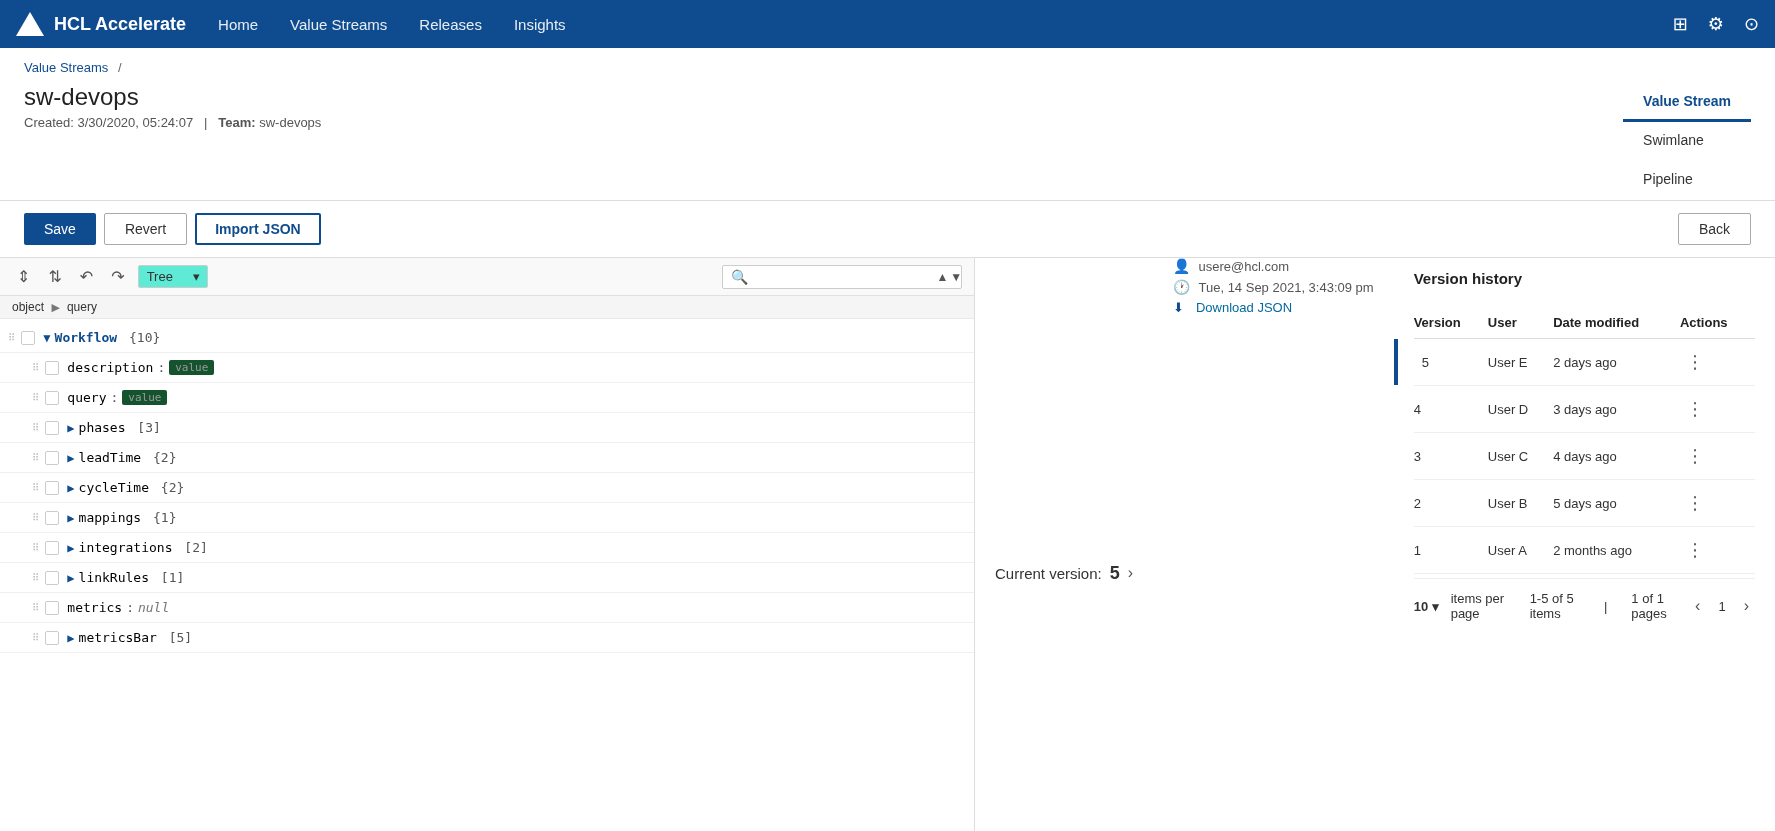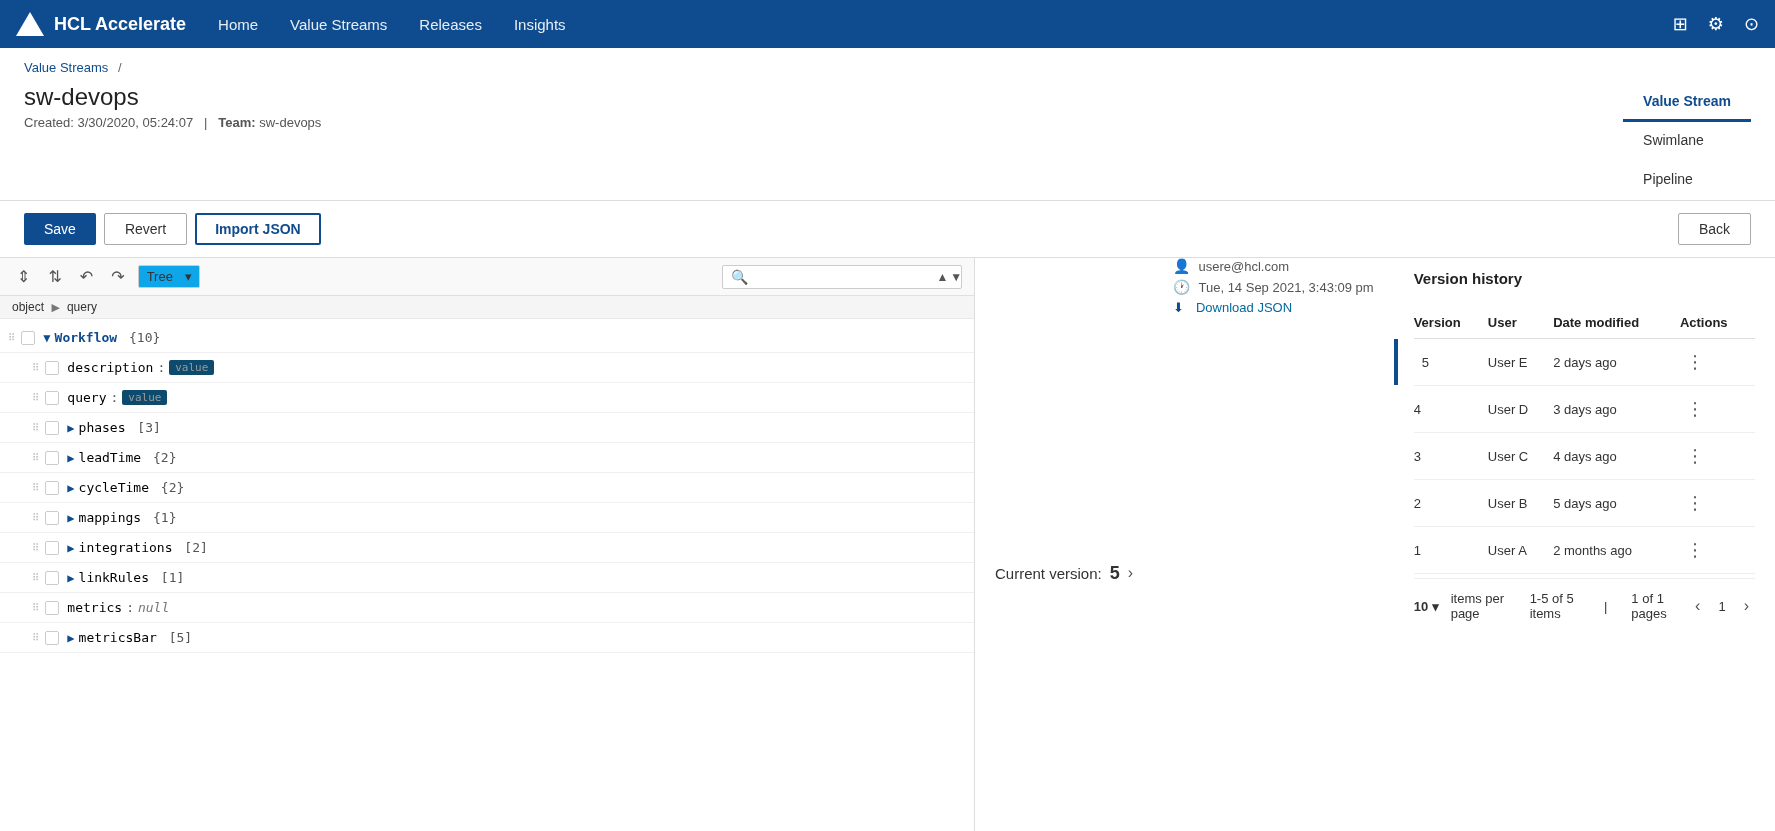--- a/index.html
+++ b/index.html
@@ -176,13 +176,13 @@
     .tree-dropdown {
       display: flex;
       align-items: center;
-      gap: 12px;
+      gap: 20px;
       border: 1px solid #ccc;
       padding: 3px 8px;
       border-radius: 2px;
       cursor: pointer;
       font-size: 13px;
-      background: #0ea5e9;
+      background: #5eead4;
     }
     .json-search {
       margin-left: auto;

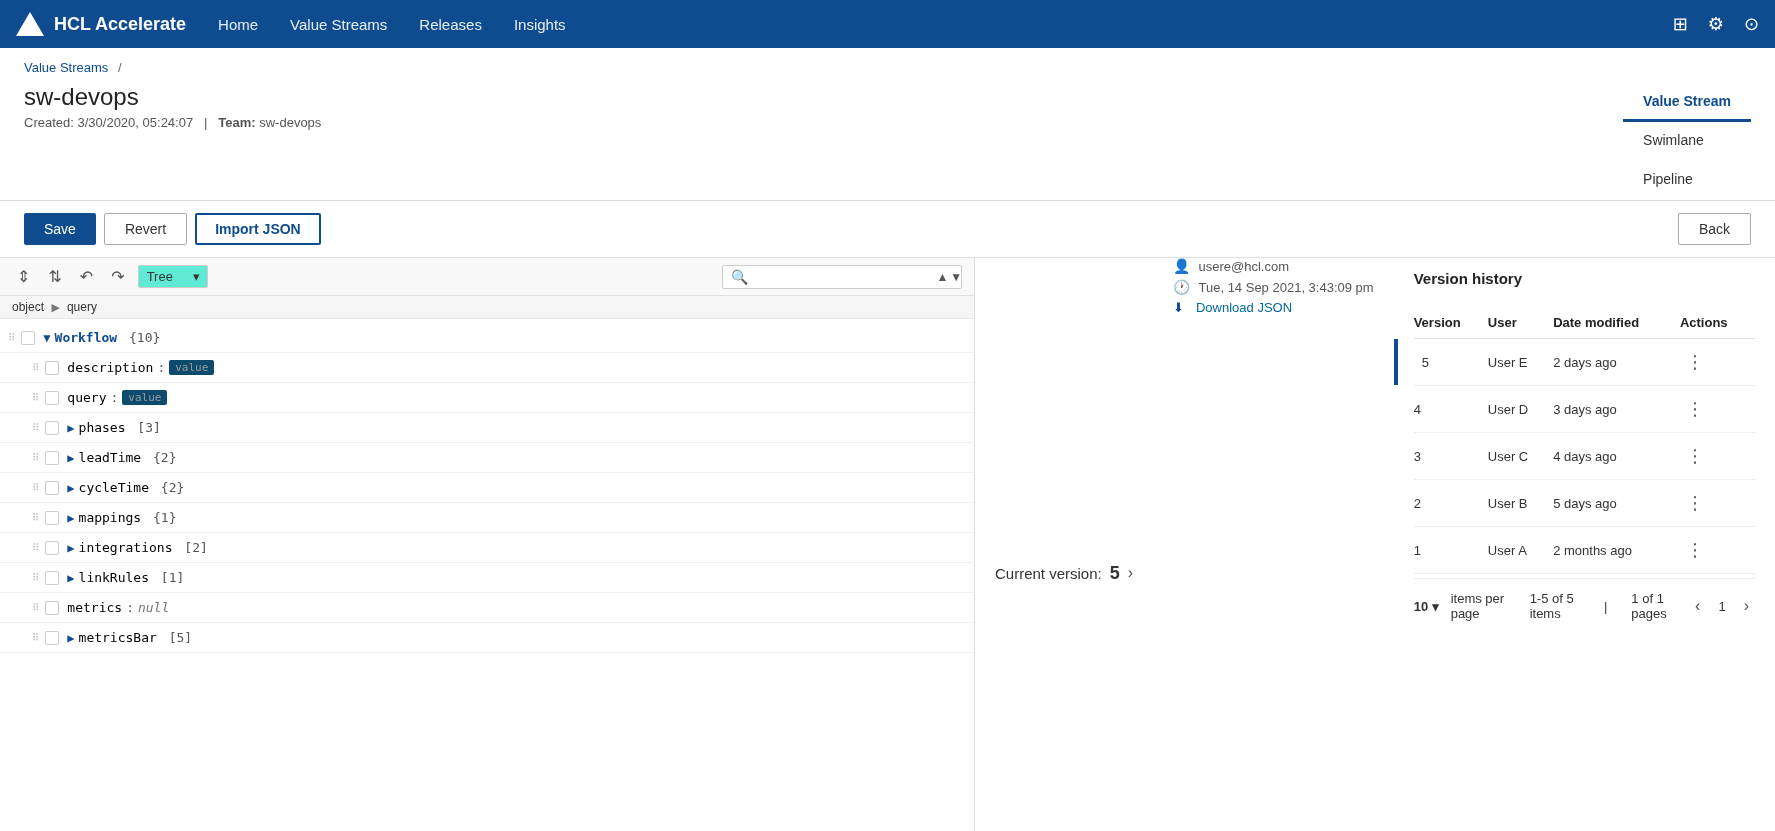--- a/index.html
+++ b/index.html
@@ -263,7 +263,7 @@
     .key-blue { color: #0f4c8f; font-weight: 600; }
     .colon { color: #555; margin: 0 4px; }
     .val-placeholder {
-      background: #0c4a6e;
+      background: #14532d;
       color: #999;
       font-size: 11px;
       padding: 1px 6px;

